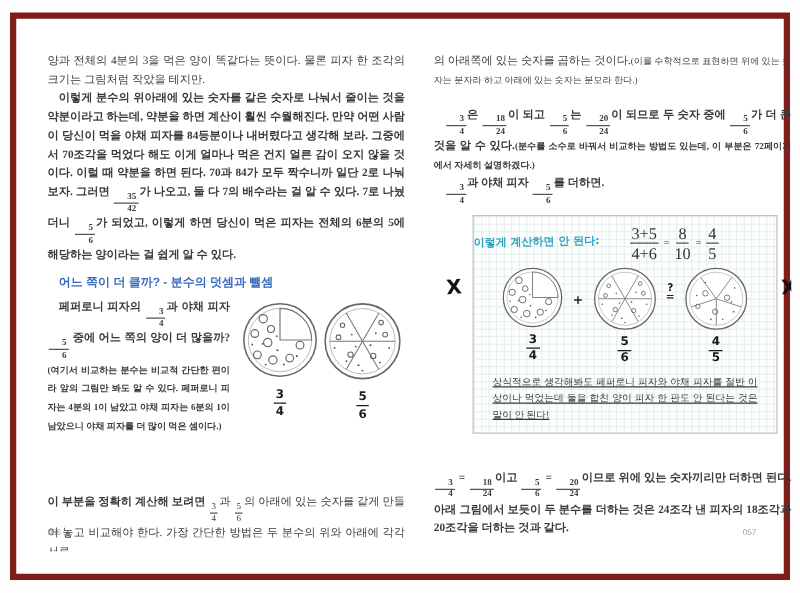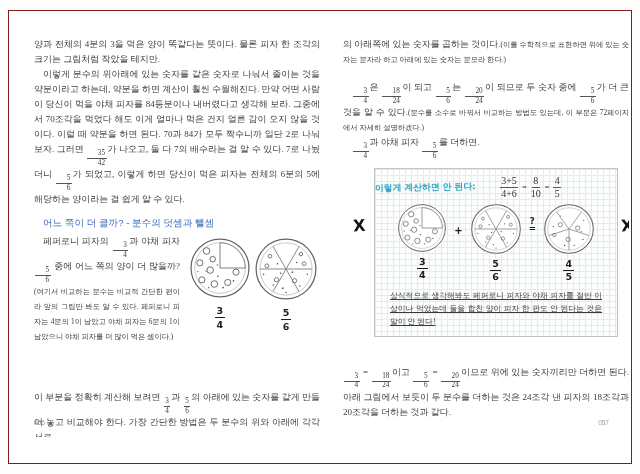--- a/index.html
+++ b/index.html
@@ -6,7 +6,7 @@
   body{width:640px;height:474px;position:relative;background:#fdfdfd;
        font-family:"Liberation Serif", serif;color:#3a3a3a;overflow:hidden;}
   .spread{position:absolute;left:8px;top:10px;right:8px;bottom:10px;
-          border:1px solid #7f1d1d;background:#fff;padding-left:28px;}
+          border:5px solid #7f1d1d;background:#fff;padding-left:28px;}
   .page{position:absolute;top:26px;width:286px;height:400px;font-size:9px;
         line-height:15px;text-align:justify;overflow:hidden;}
   .page-left{left:25px;}

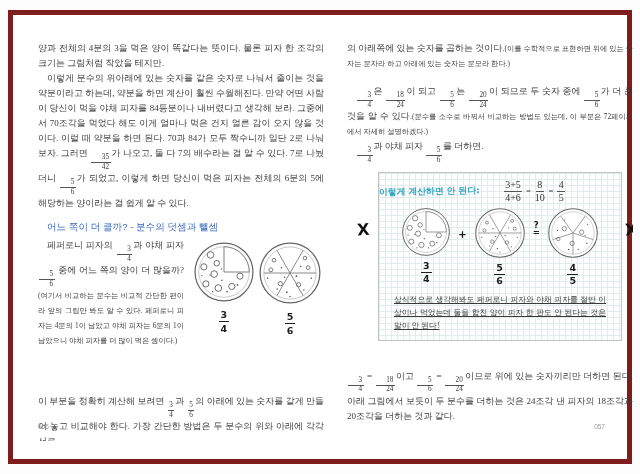--- a/index.html
+++ b/index.html
@@ -12,7 +12,7 @@
   .page-left{left:25px;}
   .page-right{left:334px;}
   p{margin:0;}
-  .indent{text-indent:9px;}
+  .indent{text-indent:9px;font-weight:bold;}
   .mt{margin-top:13px;}
   .small-note{font-size:7.3px;}
   

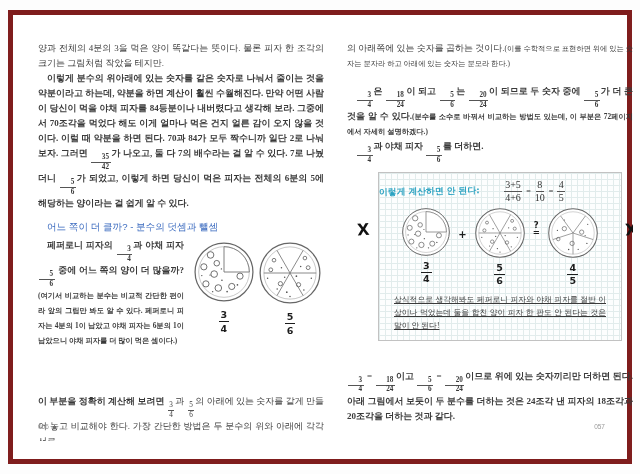--- a/index.html
+++ b/index.html
@@ -48,7 +48,7 @@
   .warn-title{color:#2ba3c2;font-family:"DejaVu Sans", sans-serif;font-weight:bold;
               font-size:8.8px;transform:rotate(-1deg);}
   .warn-eq{display:flex;align-items:center;gap:3px;font-size:8px;color:#333;}
-  .warn-eq .frac{font-size:10px;vertical-align:middle;}
+  .warn-eq .frac{font-size:13px;vertical-align:middle;}
   .pz-row{display:flex;justify-content:center;align-items:flex-start;gap:7px;}
   .pz-col{display:flex;flex-direction:column;align-items:center;gap:4px;}
   .op{margin-top:20px;font-size:10px;}

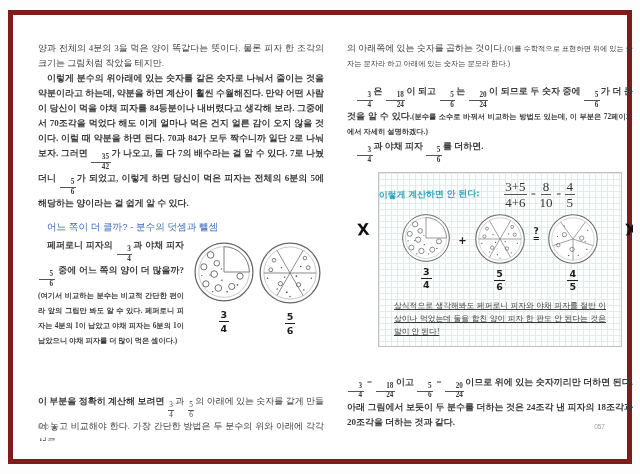--- a/index.html
+++ b/index.html
@@ -21,7 +21,7 @@
   .frac .fn{border-bottom:0.8px solid #555;padding:0 1.5px 0.8px;}
   .frac .fd{padding-top:0.8px;}
   
-  .heading{color:#3a6abf;font-family:"Liberation Sans", sans-serif;font-weight:normal;
+  .heading{color:#3a6abf;font-family:"Liberation Sans", sans-serif;font-weight:bold;
            font-size:9.6px;margin:8px 0 4px;text-align:left;text-indent:9px;}
   
   .fig{float:right;width:134px;margin:3px 0 2px 6px;text-align:center;}

